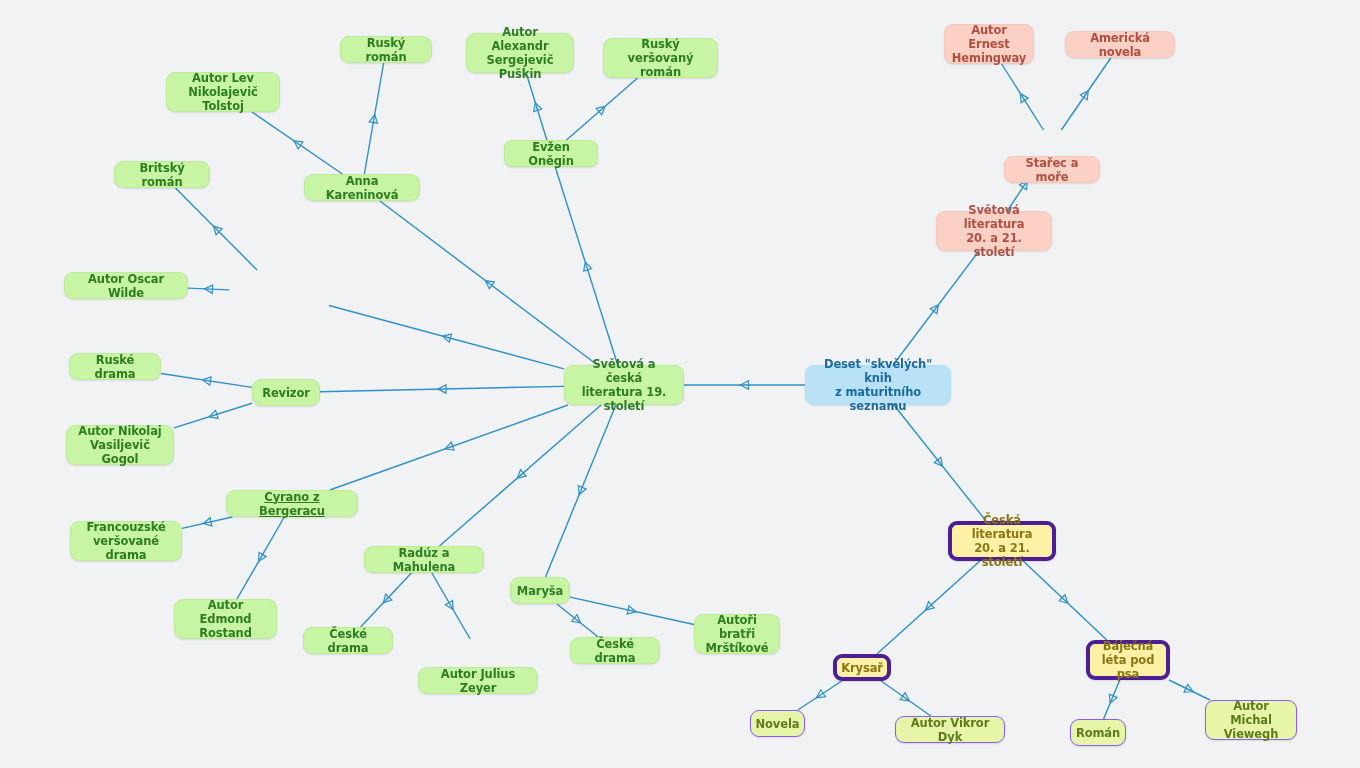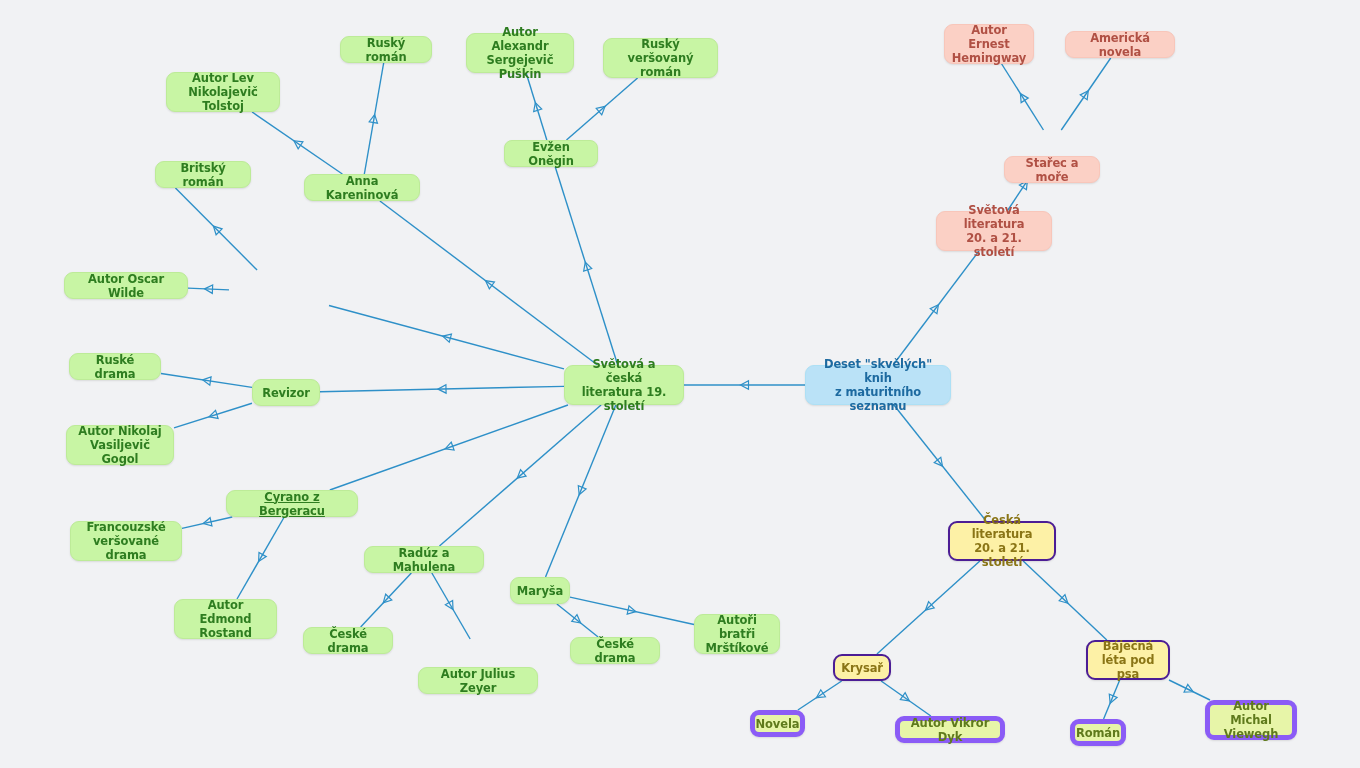--- a/index.html
+++ b/index.html
@@ -123,7 +123,7 @@
 Sergejevič Puškin</div>
     <div class="node n-green" style="left: 603px; top: 38px; width: 115px; height: 40px;">Ruský veršovaný
 román</div>
-    <div class="node n-green" style="left: 114px; top: 161px; width: 96px; height: 27px; margin-left: 41px;">Britský román</div>
+    <div class="node n-green" style="left: 114px; top: 161px; width: 96px; height: 27px;">Britský román</div>
     <div class="node n-green" style="left: 64px; top: 272px; width: 124px; height: 27px;">Autor Oscar Wilde</div>
     <div class="node n-green" style="left: 252px; top: 379px; width: 68px; height: 27px;">Revizor</div>
     <div class="node n-green" style="left: 69px; top: 353px; width: 92px; height: 27px;">Ruské drama</div>

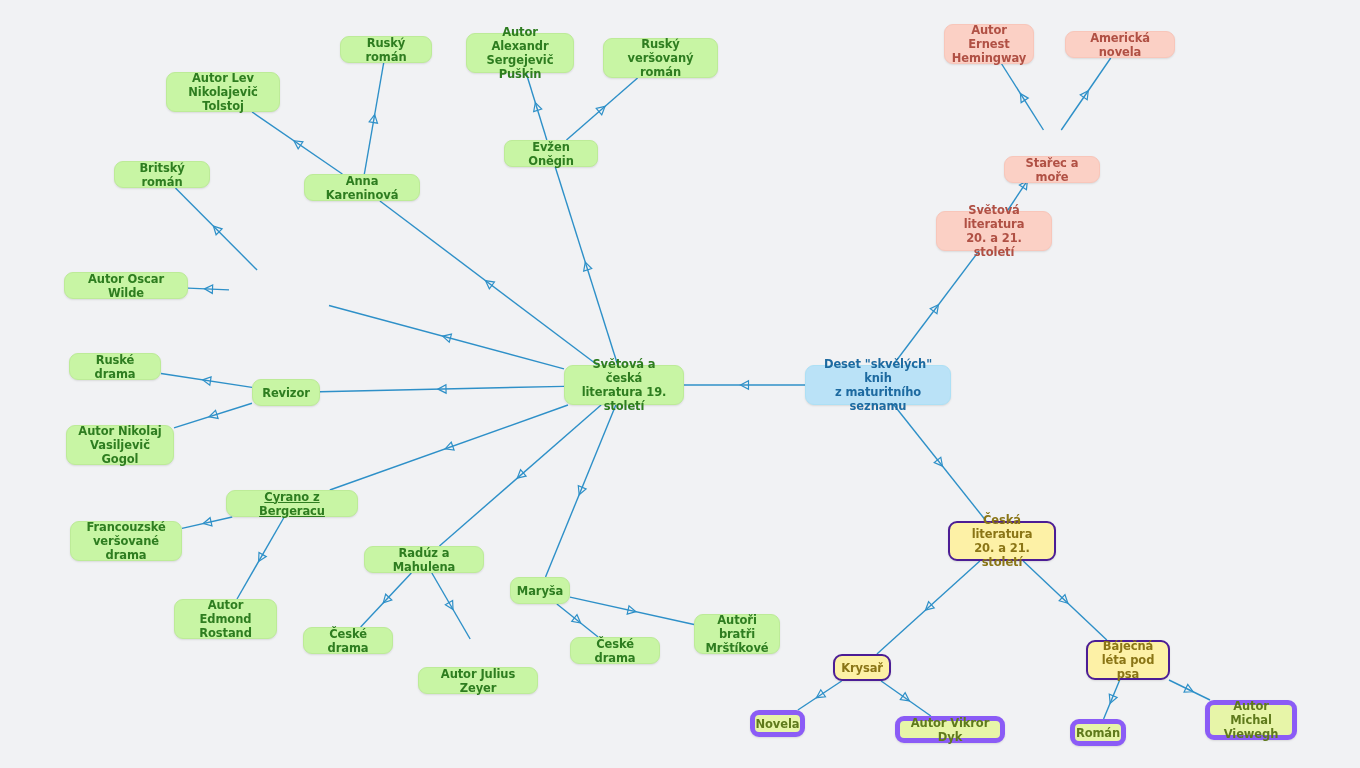--- a/index.html
+++ b/index.html
@@ -32,7 +32,7 @@
   .n-lime {background:#e7f5a8;color:#5f7a1c;border:5px solid #8b5cf6;}
   .n-blue {background:#bae2f7;color:#1d6aa0;border:1px solid #ade0f5;}
   .n-pink {background:#fbd0c5;color:#b05044;border:1px solid #f8c6ba;}
-  .n-yellow{background:#fdf1a6;color:#8c7a1c;color:#8a7516;border:2px solid #4c1d95;}
+  .n-yellow{background:#fdf1a6;color:#8c7a1c;color:#8a7516;border:4px solid #4c1d95;}
 </style>
 </head>
 <body>

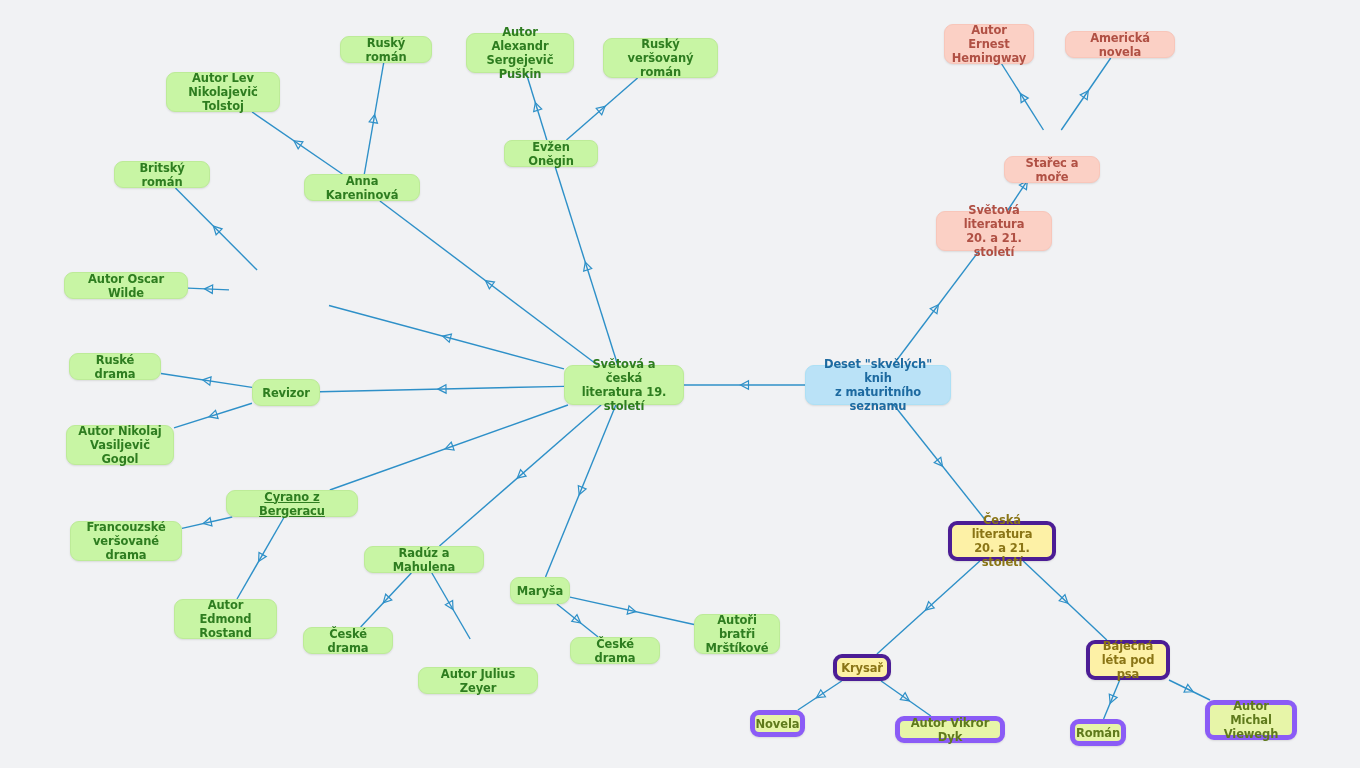--- a/index.html
+++ b/index.html
@@ -29,7 +29,7 @@
     letter-spacing:-0.1px;
   }
   .n-green{background:#c8f5a4;color:#2e7d20;border:1px solid #bdeb98;}
-  .n-lime {background:#e7f5a8;color:#5f7a1c;border:5px solid #8b5cf6;}
+  .n-lime {background:#e7f5a8;color:#5f7a1c;border:1px solid #8b5cf6;}
   .n-blue {background:#bae2f7;color:#1d6aa0;border:1px solid #ade0f5;}
   .n-pink {background:#fbd0c5;color:#b05044;border:1px solid #f8c6ba;}
   .n-yellow{background:#fdf1a6;color:#8c7a1c;color:#8a7516;border:4px solid #4c1d95;}

